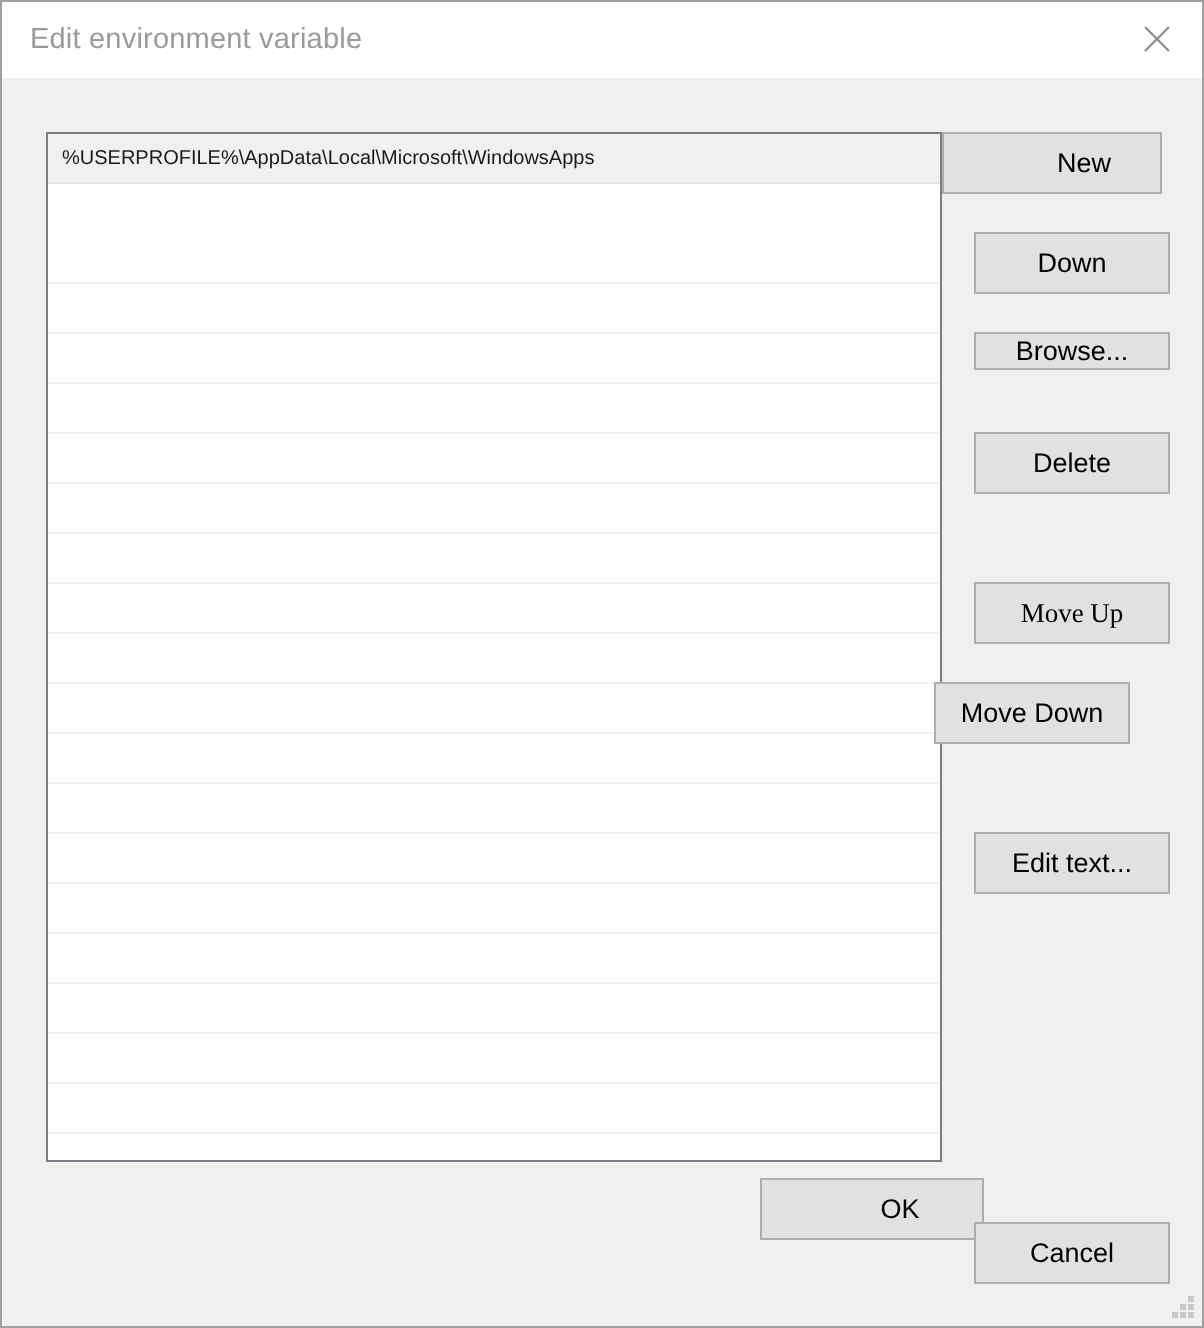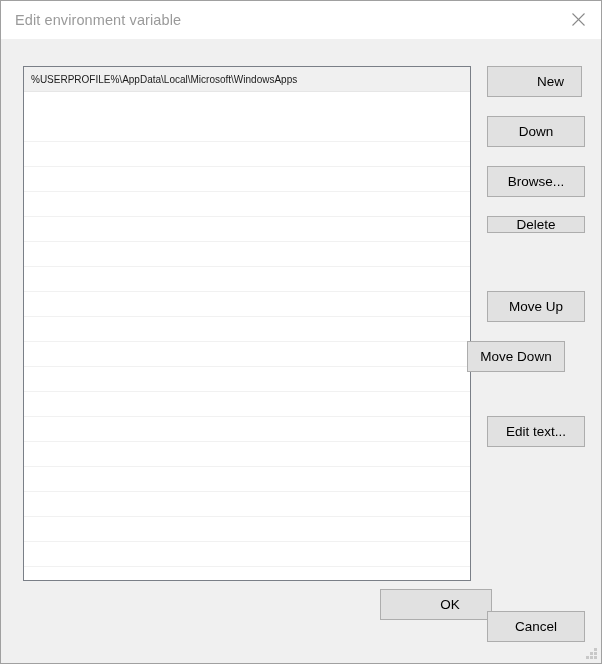--- a/index.html
+++ b/index.html
@@ -116,7 +116,7 @@
   }
 
   
-  #btn-new        { left: 486px; top: 65px;  width: 95px; height: 31px; padding-left: 32px; }
+  #btn-new        { left: 470px; top: 65px;  width: 110px; height: 31px; padding-left: 32px; }
   #btn-edit       { left: 486px; top: 115px; width: 98px; height: 31px; }
   #btn-browse     { left: 486px; top: 165px; width: 98px; height: 31px; }
   #btn-delete     { left: 486px; top: 215px; width: 98px; height: 17px; }

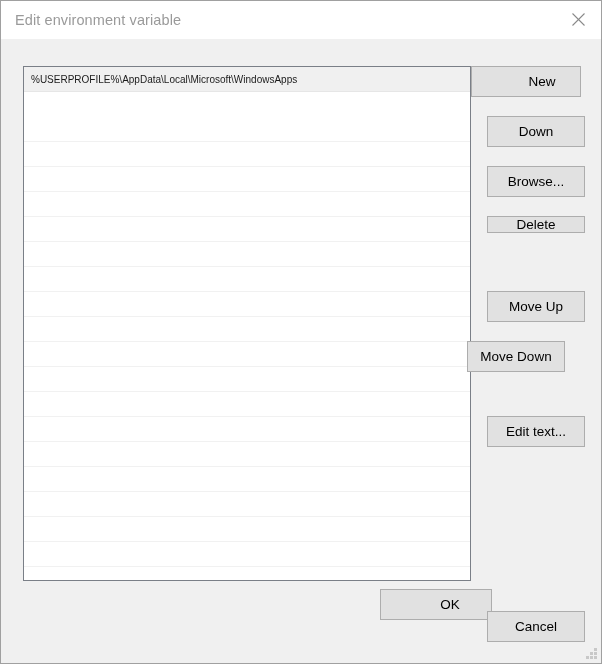--- a/index.html
+++ b/index.html
@@ -118,7 +118,7 @@
   
   #btn-new        { left: 470px; top: 65px;  width: 110px; height: 31px; padding-left: 32px; }
   #btn-edit       { left: 486px; top: 115px; width: 98px; height: 31px; }
-  #btn-browse     { left: 486px; top: 165px; width: 98px; height: 31px; }
+  #btn-browse     { left: 486px; top: 165px; width: 98px; height: 19px; }
   #btn-delete     { left: 486px; top: 215px; width: 98px; height: 17px; }
   #btn-move-up    { left: 486px; top: 290px; width: 98px; height: 31px; }
   #btn-move-down  { left: 466px; top: 340px; width: 98px; height: 31px; }

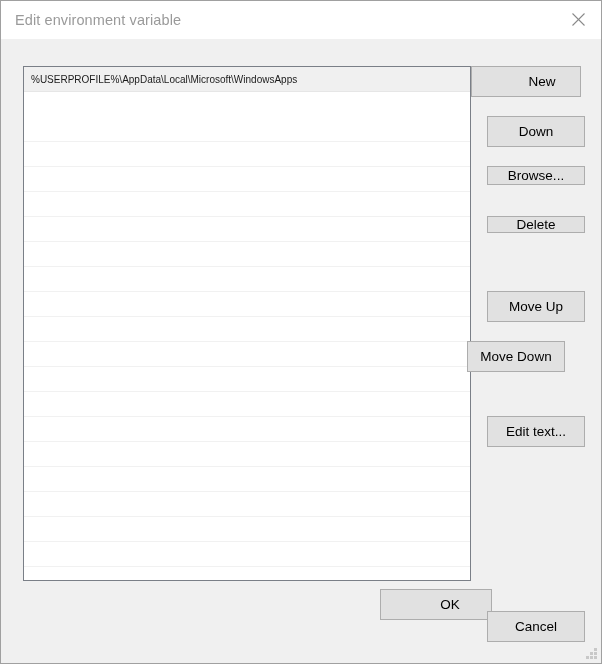--- a/index.html
+++ b/index.html
@@ -119,7 +119,7 @@
   #btn-new        { left: 470px; top: 65px;  width: 110px; height: 31px; padding-left: 32px; }
   #btn-edit       { left: 486px; top: 115px; width: 98px; height: 31px; }
   #btn-browse     { left: 486px; top: 165px; width: 98px; height: 19px; }
-  #btn-delete     { left: 486px; top: 215px; width: 98px; height: 17px; }
+  #btn-delete     { left: 486px; top: 215px; width: 98px; height: 31px; }
   #btn-move-up    { left: 486px; top: 290px; width: 98px; height: 31px; }
   #btn-move-down  { left: 466px; top: 340px; width: 98px; height: 31px; }
   #btn-edit-text  { left: 486px; top: 415px; width: 98px; height: 31px; }

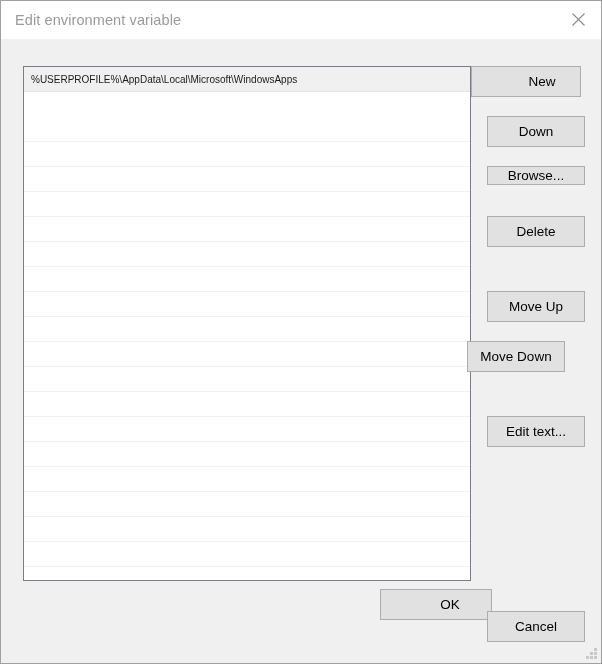--- a/index.html
+++ b/index.html
@@ -120,7 +120,7 @@
   #btn-edit       { left: 486px; top: 115px; width: 98px; height: 31px; }
   #btn-browse     { left: 486px; top: 165px; width: 98px; height: 19px; }
   #btn-delete     { left: 486px; top: 215px; width: 98px; height: 31px; }
-  #btn-move-up    { left: 486px; top: 290px; width: 98px; height: 31px; }
+  #btn-move-up    { left: 486px; top: 290px; width: 98px; height: 31px; font-family: Liberation Serif, serif; }
   #btn-move-down  { left: 466px; top: 340px; width: 98px; height: 31px; }
   #btn-edit-text  { left: 486px; top: 415px; width: 98px; height: 31px; }
 

